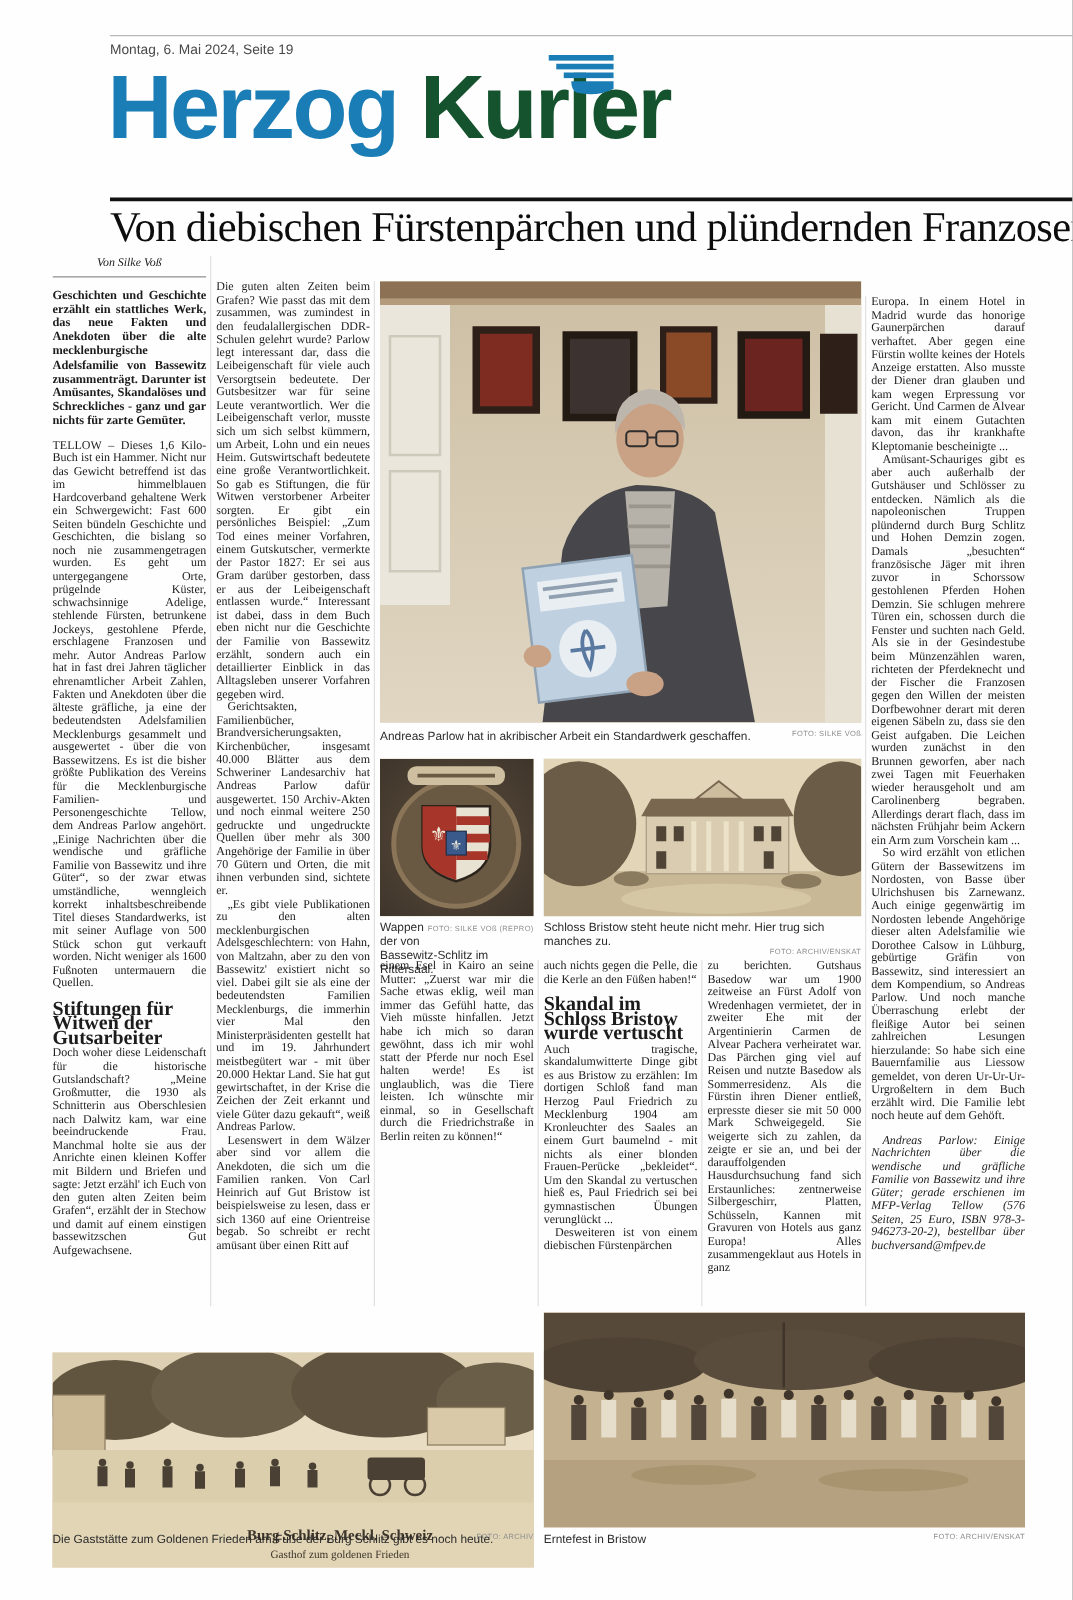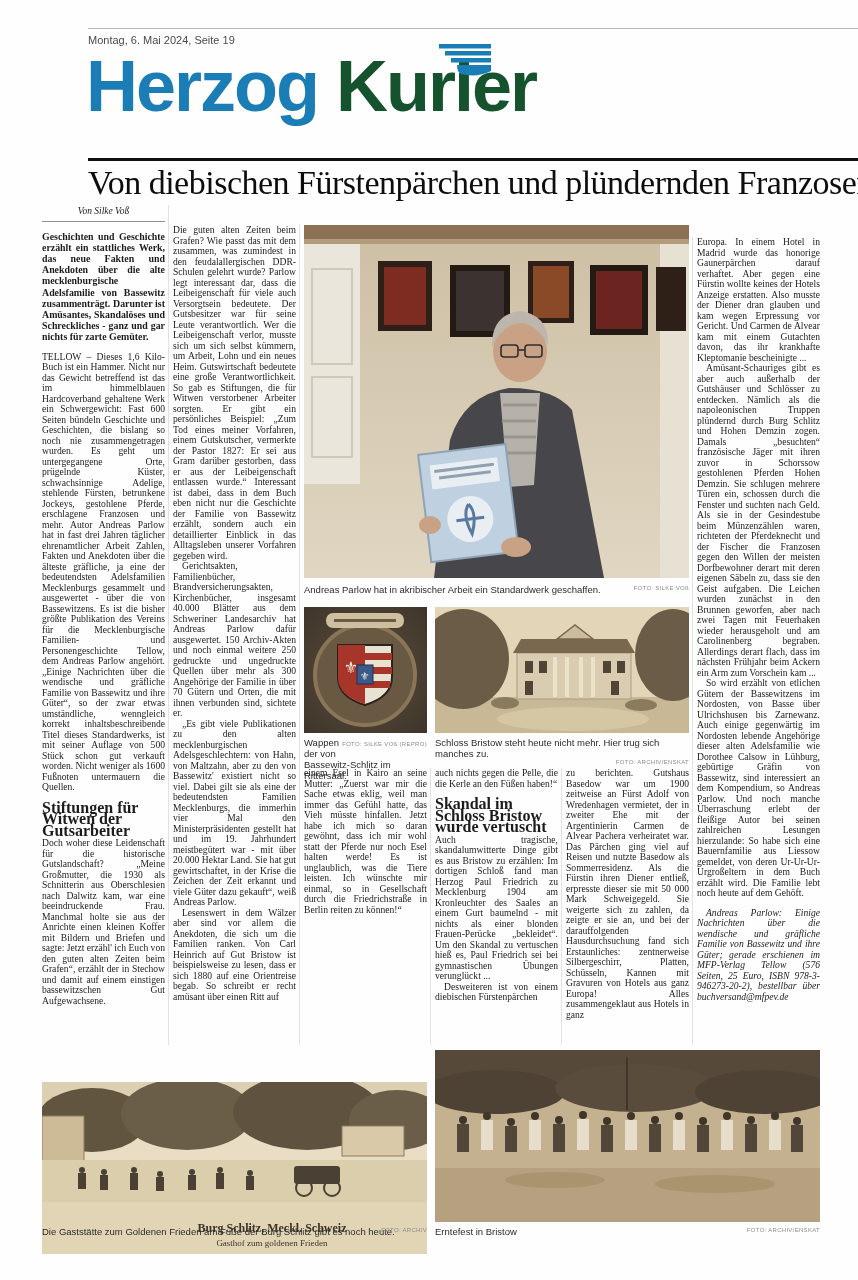--- a/index.html
+++ b/index.html
@@ -77,7 +77,7 @@
     <p>Die guten alten Zeiten beim Grafen? Wie passt das mit dem zusammen, was zumindest in den feudalallergischen DDR-Schulen gelehrt wurde? Parlow legt interessant dar, dass die Leibeigenschaft für viele auch Versorgtsein bedeutete. Der Gutsbesitzer war für seine Leute verantwortlich. Wer die Leibeigenschaft verlor, musste sich um sich selbst kümmern, um Arbeit, Lohn und ein neues Heim. Gutswirtschaft bedeutete eine große Verantwortlichkeit. So gab es Stiftungen, die für Witwen verstorbener Arbeiter sorgten. Er gibt ein persönliches Beispiel: „Zum Tod eines meiner Vorfahren, einem Gutskutscher, vermerkte der Pastor 1827: Er sei aus Gram darüber gestorben, dass er aus der Leibeigenschaft entlassen wurde.“ Interessant ist dabei, dass in dem Buch eben nicht nur die Geschichte der Familie von Bassewitz erzählt, sondern auch ein detaillierter Einblick in das Alltagsleben unserer Vorfahren gegeben wird.</p>
     <p>Gerichtsakten, Familienbücher, Brandversicherungsakten, Kirchenbücher, insgesamt 40.000 Blätter aus dem Schweriner Landesarchiv hat Andreas Parlow dafür ausgewertet. 150 Archiv-Akten und noch einmal weitere 250 gedruckte und ungedruckte Quellen über mehr als 300 Angehörige der Familie in über 70 Gütern und Orten, die mit ihnen verbunden sind, sichtete er.</p>
     <p>„Es gibt viele Publikationen zu den alten mecklenburgischen Adelsgeschlechtern: von Hahn, von Maltzahn, aber zu den von Bassewitz' existiert nicht so viel. Dabei gilt sie als eine der bedeutendsten Familien Mecklenburgs, die immerhin vier Mal den Ministerpräsidenten gestellt hat und im 19. Jahrhundert meistbegütert war - mit über 20.000 Hektar Land. Sie hat gut gewirtschaftet, in der Krise die Zeichen der Zeit erkannt und viele Güter dazu gekauft“, weiß Andreas Parlow.</p>
-    <p>Lesenswert in dem Wälzer aber sind vor allem die Anekdoten, die sich um die Familien ranken. Von Carl Heinrich auf Gut Bristow ist beispielsweise zu lesen, dass er sich 1880 auf eine Orientreise begab. So schreibt er recht amüsant über einen Ritt auf</p>
+    <p>Lesenswert in dem Wälzer aber sind vor allem die Anekdoten, die sich um die Familien ranken. Von Carl Heinrich auf Gut Bristow ist beispielsweise zu lesen, dass er sich 1360 auf eine Orientreise begab. So schreibt er recht amüsant über einen Ritt auf</p>
   </div>
 
   <div class="photo" style="left:304px;top:225px;width:385px;height:353px;">

